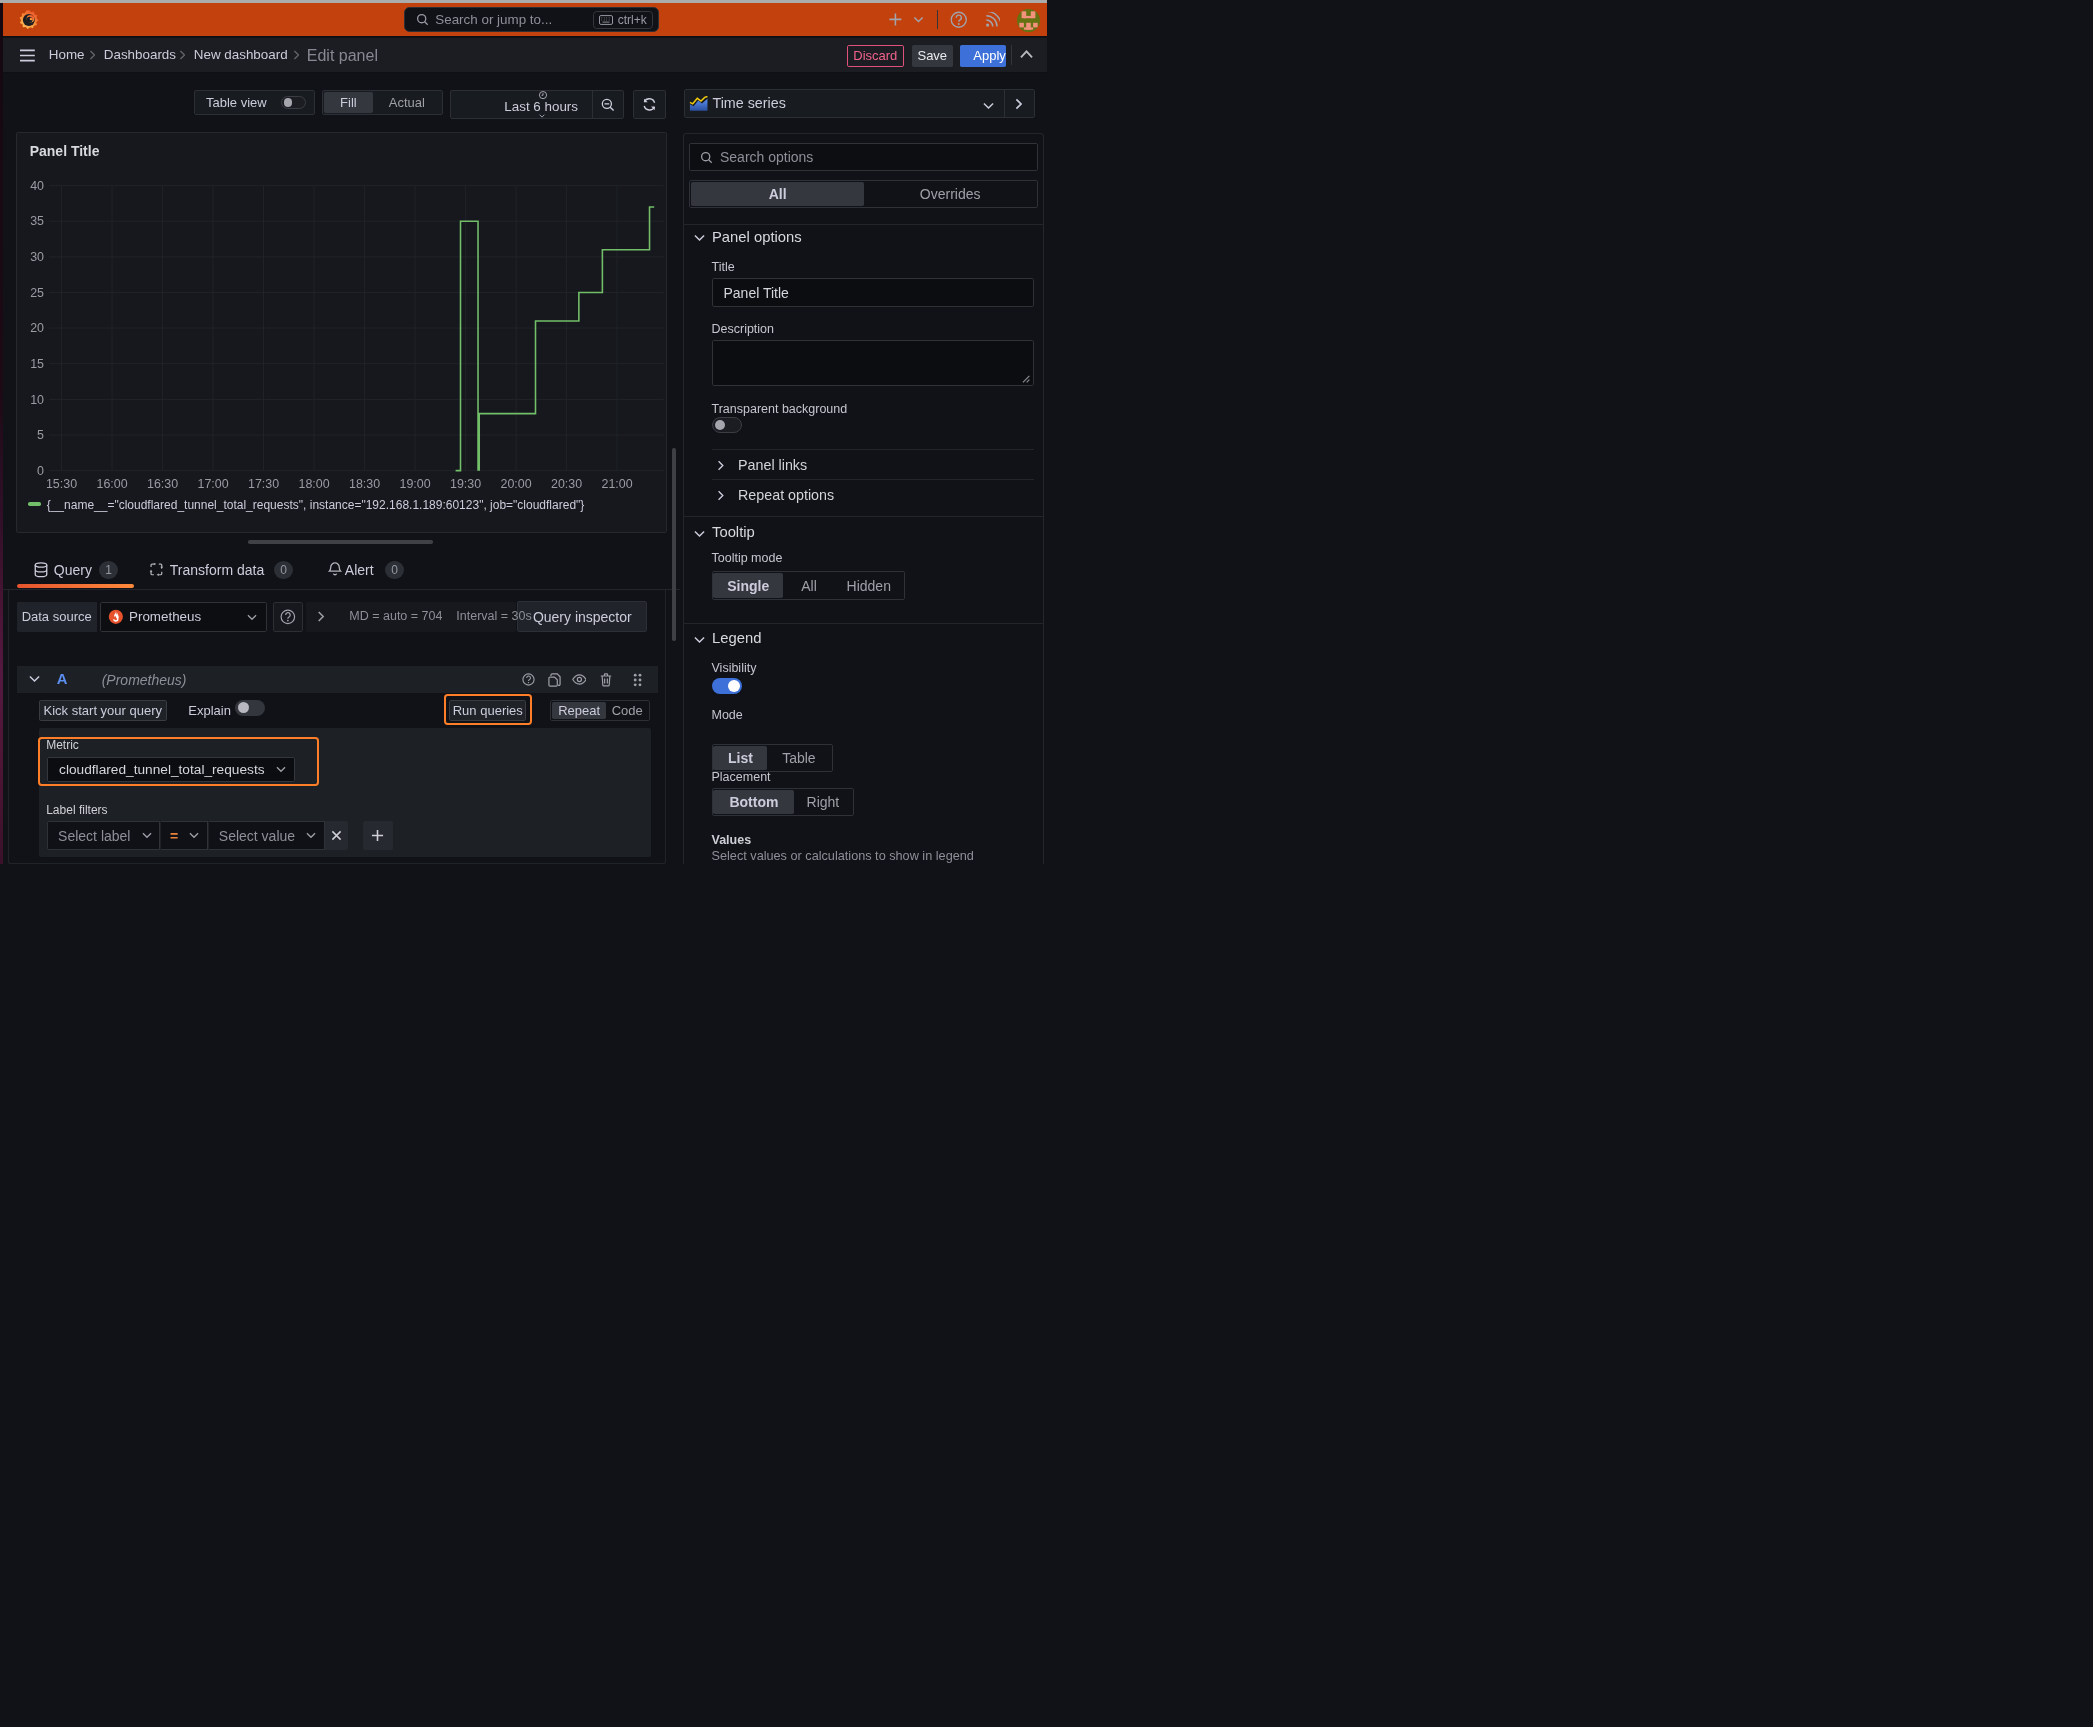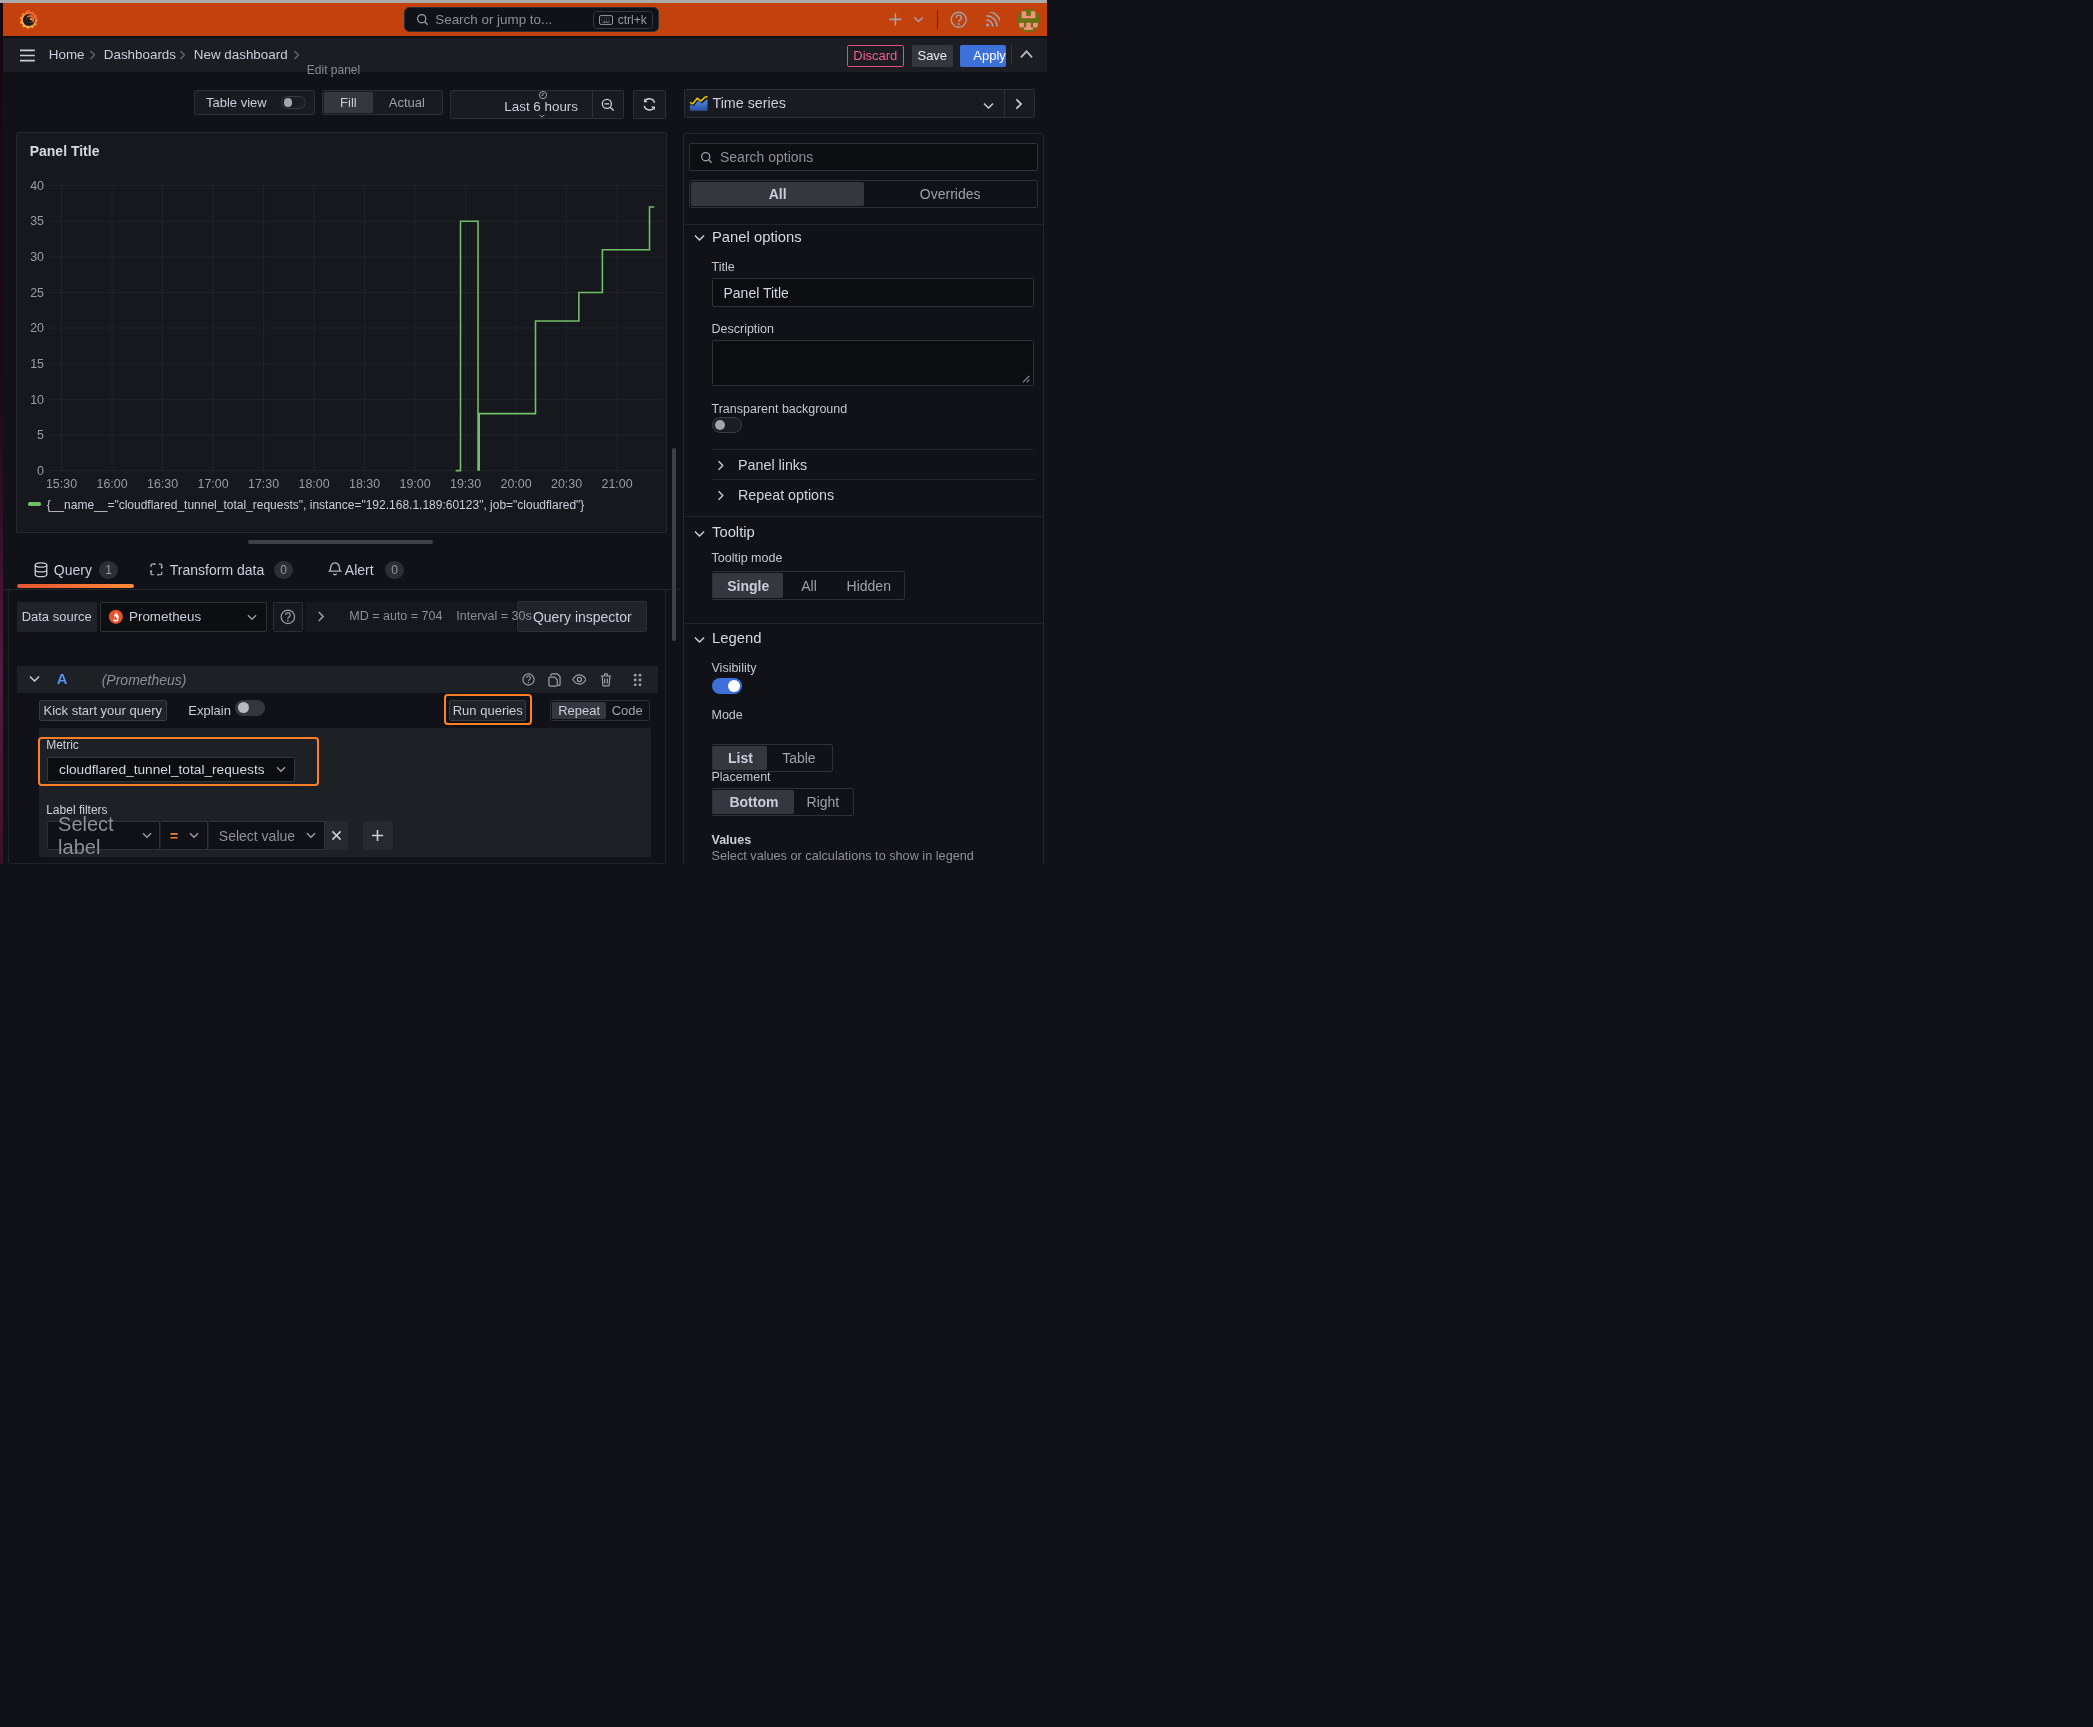--- a/index.html
+++ b/index.html
@@ -104,7 +104,7 @@
   <svg class="abs" style="left:290px;top:12px;" width="6.5" height="10" viewBox="0 0 7 11">
         <path d="M1.5 1 L6 5.5 L1.5 10" fill="none" stroke="#62646c" stroke-width="1.5"></path>
       </svg>
-  <span class="abs" style="left:304px;top:25px;font-size:12px;color:#878893;">Edit panel</span>
+  <span class="abs" style="left:304px;top:9px;font-size:16px;color:#878893;">Edit panel</span>
 
   <div class="abs flexc" style="left:844px;top:6.5px;width:57px;height:22px;border:0.9px solid #e0517c;border-radius:1.8px;justify-content:center;">
     <span style="color:#f1638c;font-size:13px;">Discard</span>

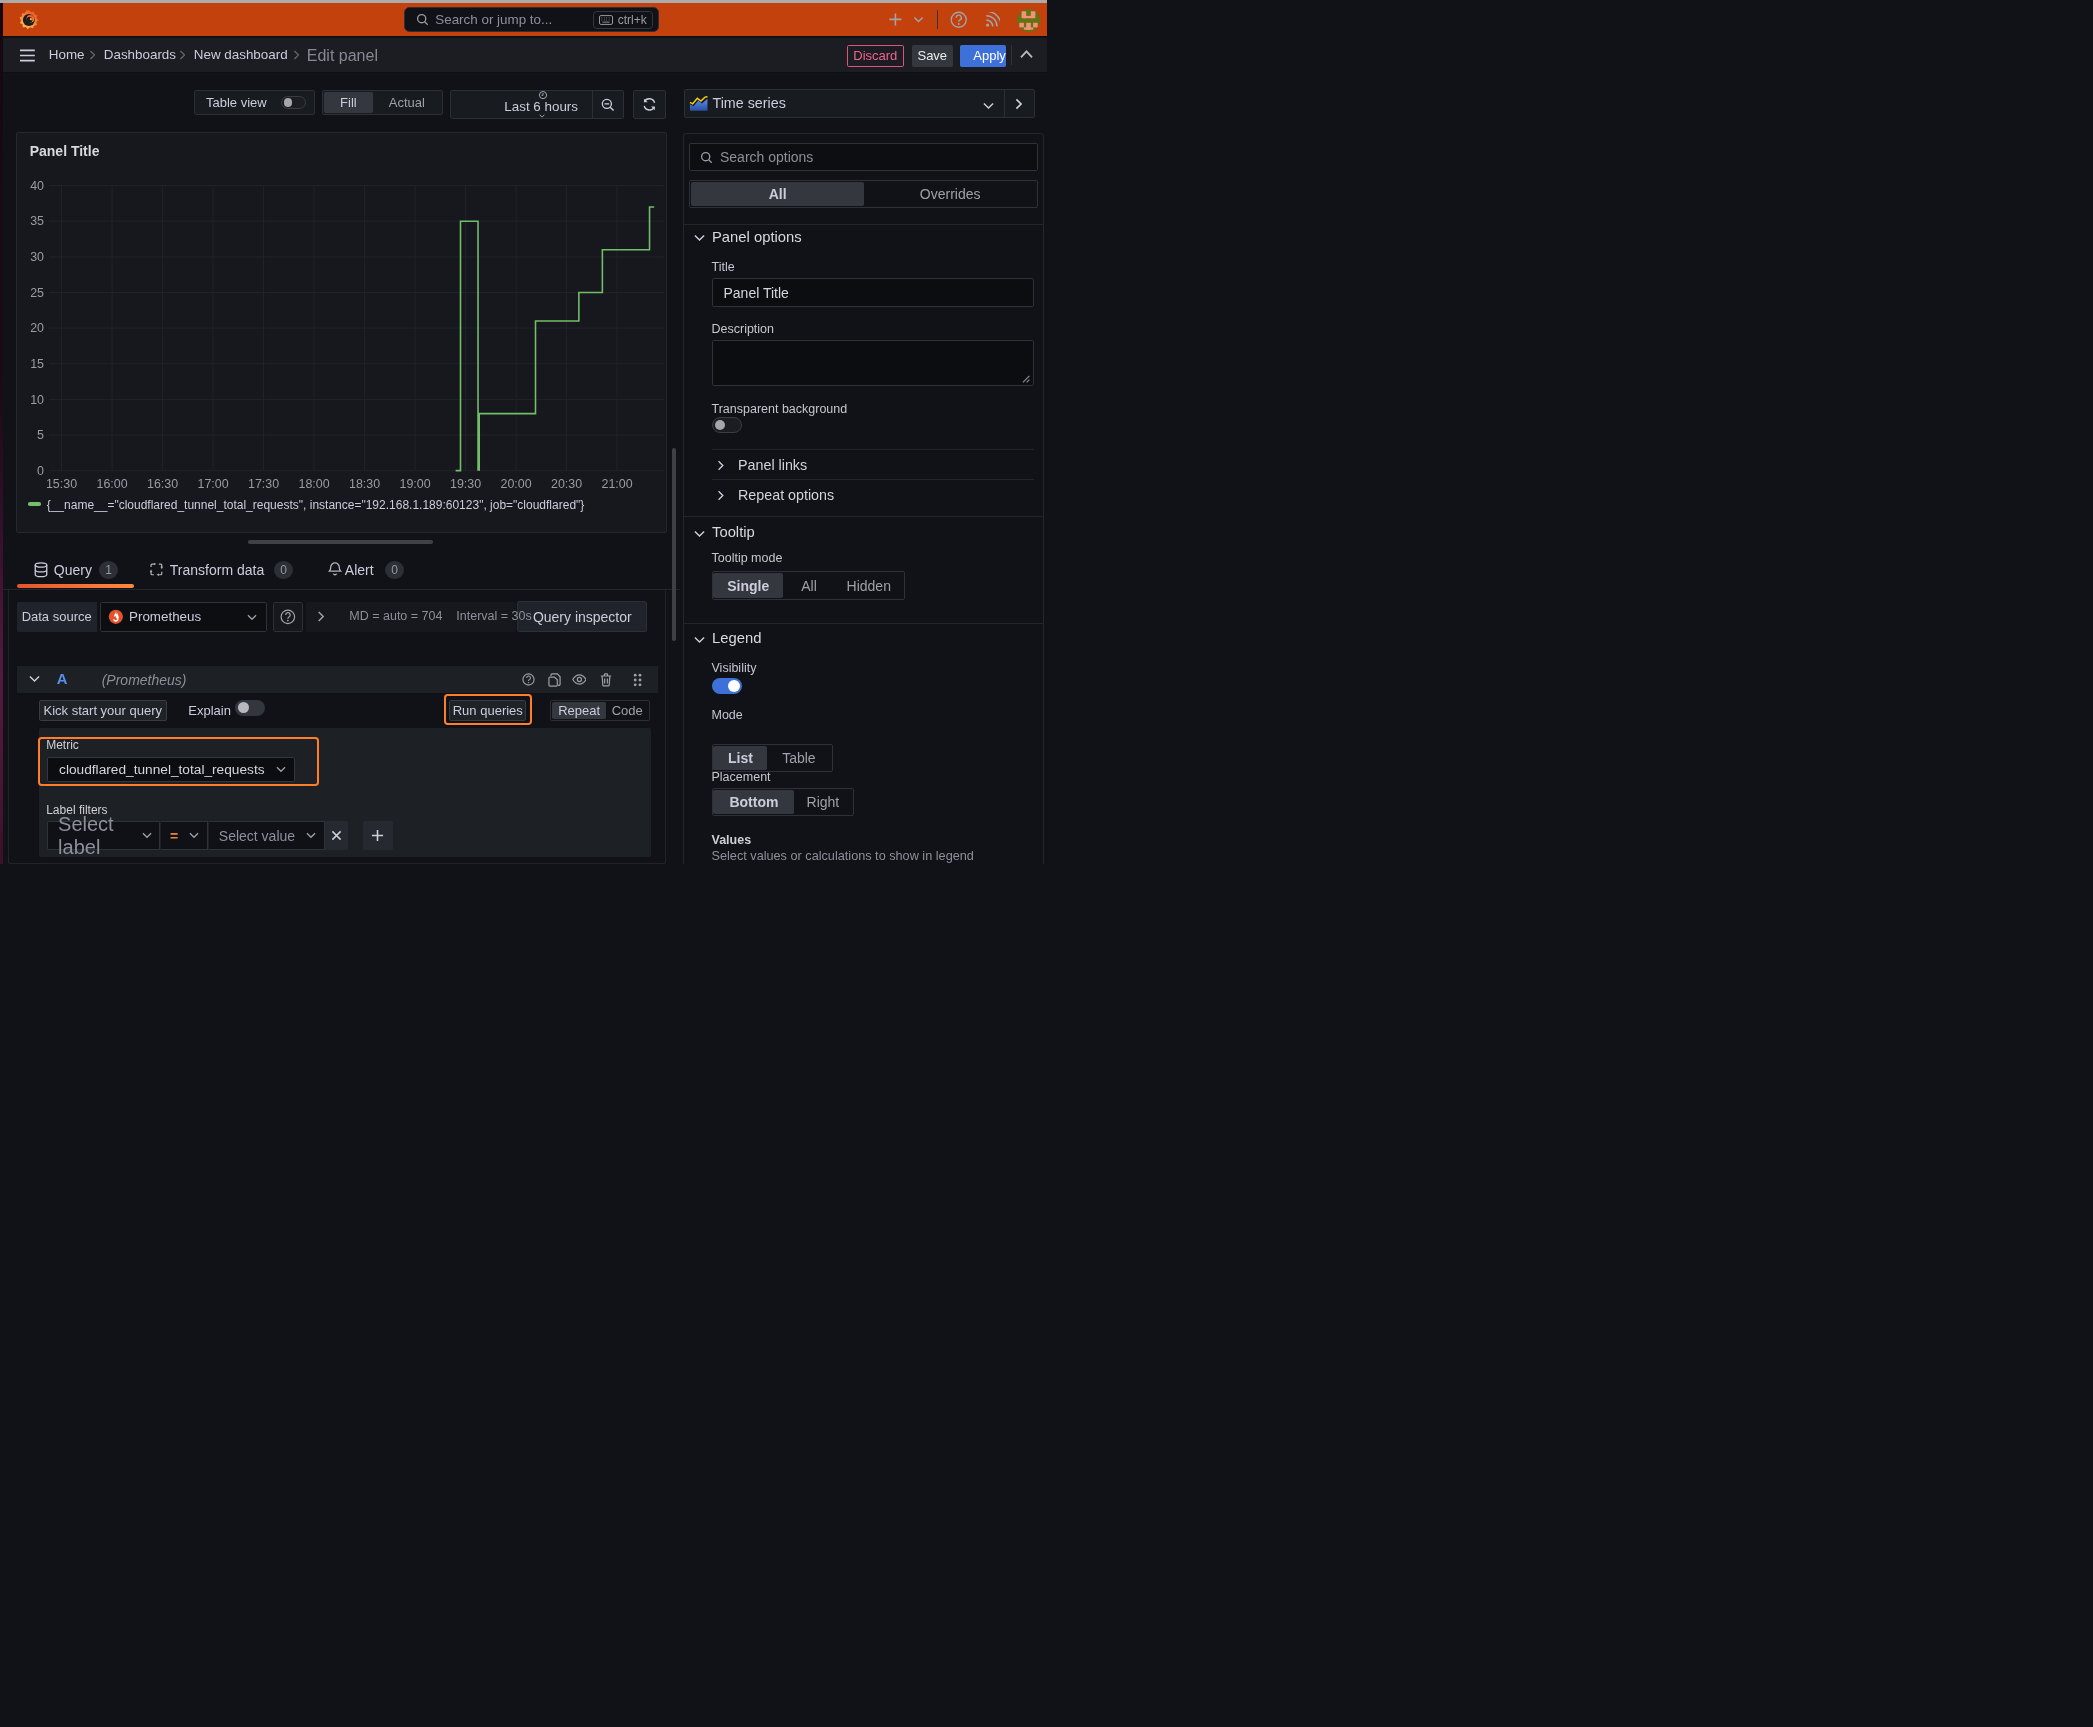--- a/index.html
+++ b/index.html
@@ -325,7 +325,7 @@
     </div>
     <span class="abs" style="left:7.4px;top:75px;font-size:12px;color:#d0d1d8;">Label filters</span>
     <div class="abs flexc" style="left:8.3px;top:93px;width:113px;height:29px;background:#101116;border:0.9px solid #2f3237;border-radius:1.8px 0 0 1.8px;">
-      <span class="dim" style="margin-left:10px;font-size:20px;">Select label</span>
+      <span class="dim" style="margin-left:10px;font-size:14px;">Select label</span>
       <svg style="position:absolute;right:7.4px;" width="10" height="6.5" viewBox="0 0 12 8">
             <path d="M1 1.5 L6 6.5 L11 1.5" fill="none" stroke="#9fa0a8" stroke-width="1.6"></path>
           </svg>

